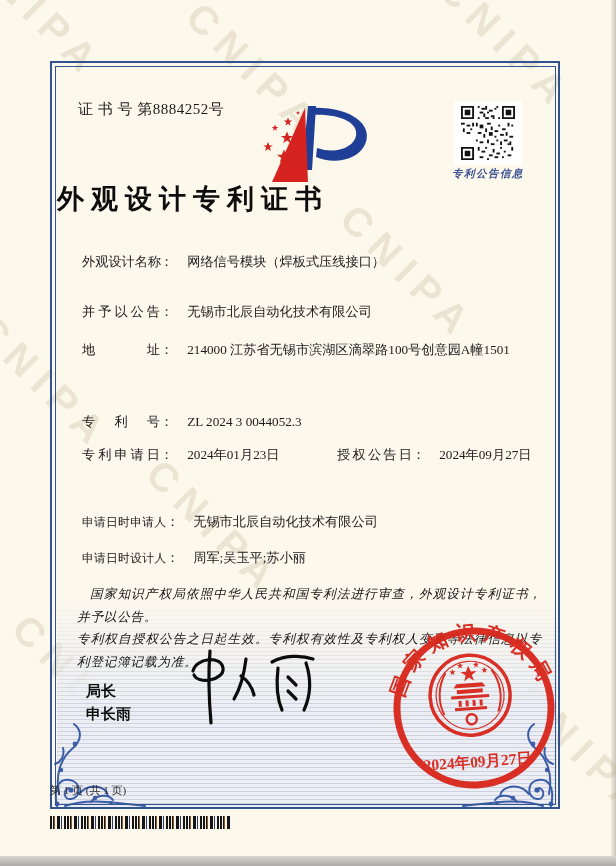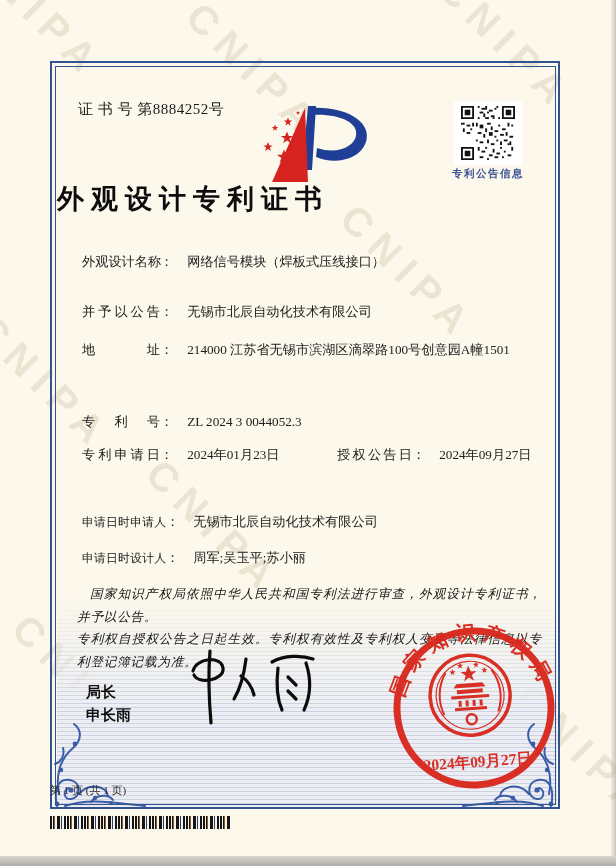--- a/index.html
+++ b/index.html
@@ -34,7 +34,7 @@
   .qr-patch{position:absolute;left:454px;top:101px;width:68px;height:64px;background:#fff;z-index:3;}
   .qr{position:absolute;left:7px;top:5px;}
   .qr-caption{position:absolute;left:446px;top:167px;width:84px;text-align:center;z-index:3;
-      font-size:10.5px;color:#3d5292;letter-spacing:1.5px;font-weight:bold;}
+      font-size:10.5px;font-style:italic;color:#3d5292;letter-spacing:1.5px;font-weight:bold;}
   .title{position:absolute;left:50px;top:181px;width:512px;text-align:left;z-index:3;
       font-size:27px;font-weight:bold;color:#0d0d0d;letter-spacing:7px;text-indent:7px;}
   

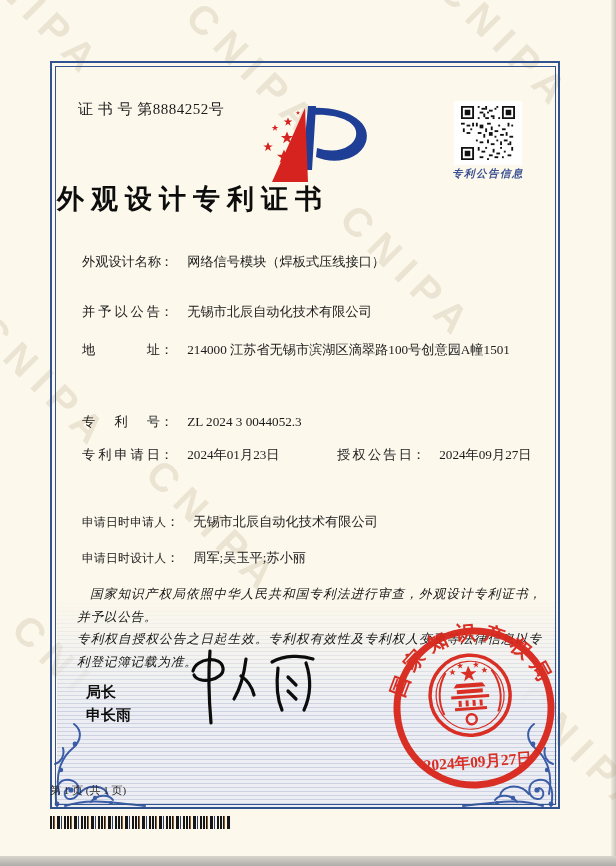--- a/index.html
+++ b/index.html
@@ -54,7 +54,7 @@
   .decl .l1{text-indent:13px;}
   
   .signer{position:absolute;left:86px;top:680px;z-index:3;
-      font-family:Liberation Sans, sans-serif;font-size:15px;
+      font-family:Liberation Serif, serif;font-size:15px;
       font-weight:600;color:#101010;line-height:23px;}
   .signature{position:absolute;left:180px;top:645px;z-index:3;}
   

